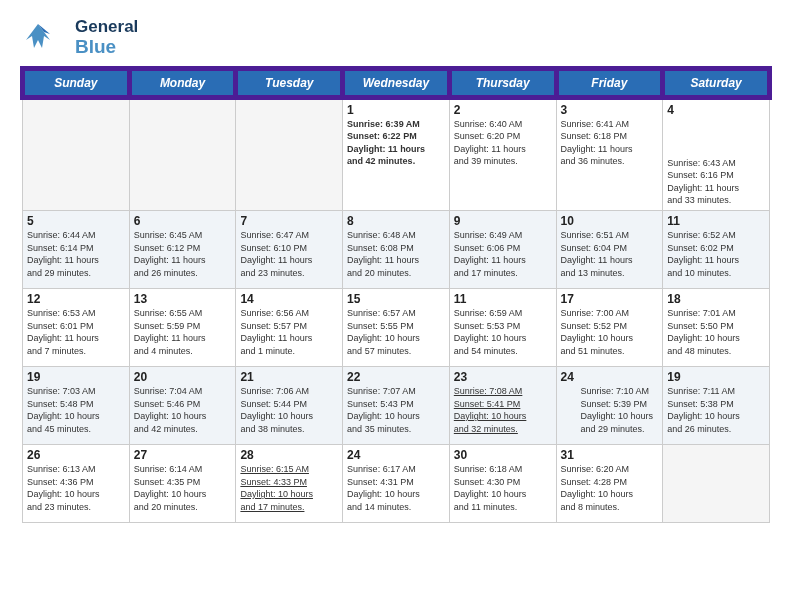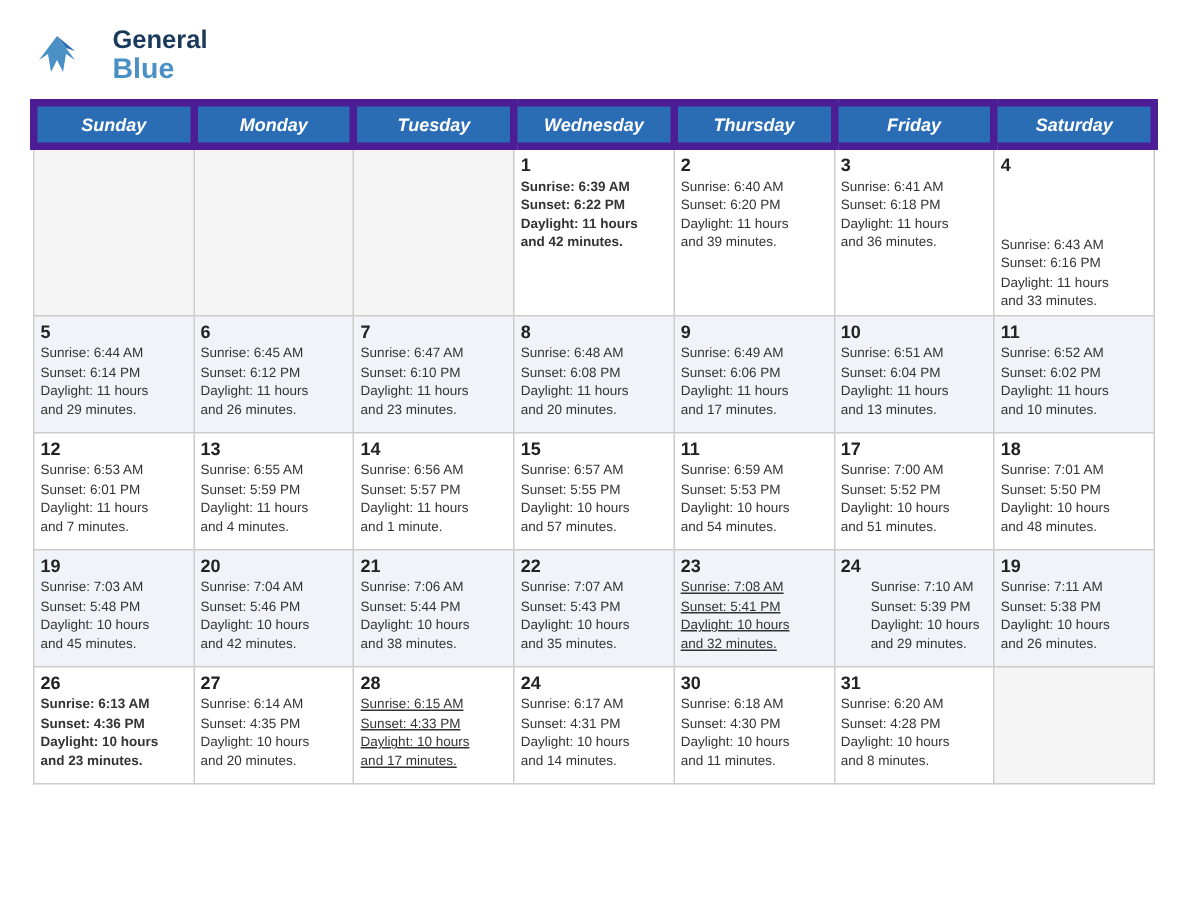--- a/index.html
+++ b/index.html
@@ -310,7 +310,7 @@
         <tr>
           <td>
             <div class="day-num">26</div>
-            <div class="day-info" style="white-space: pre-line; font-weight: bold;">Sunrise: 6:13 AM
+            <div class="day-info" style="white-space: pre-line;">Sunrise: 6:13 AM
 Sunset: 4:36 PM
 Daylight: 10 hours
 and 23 minutes.</div>

